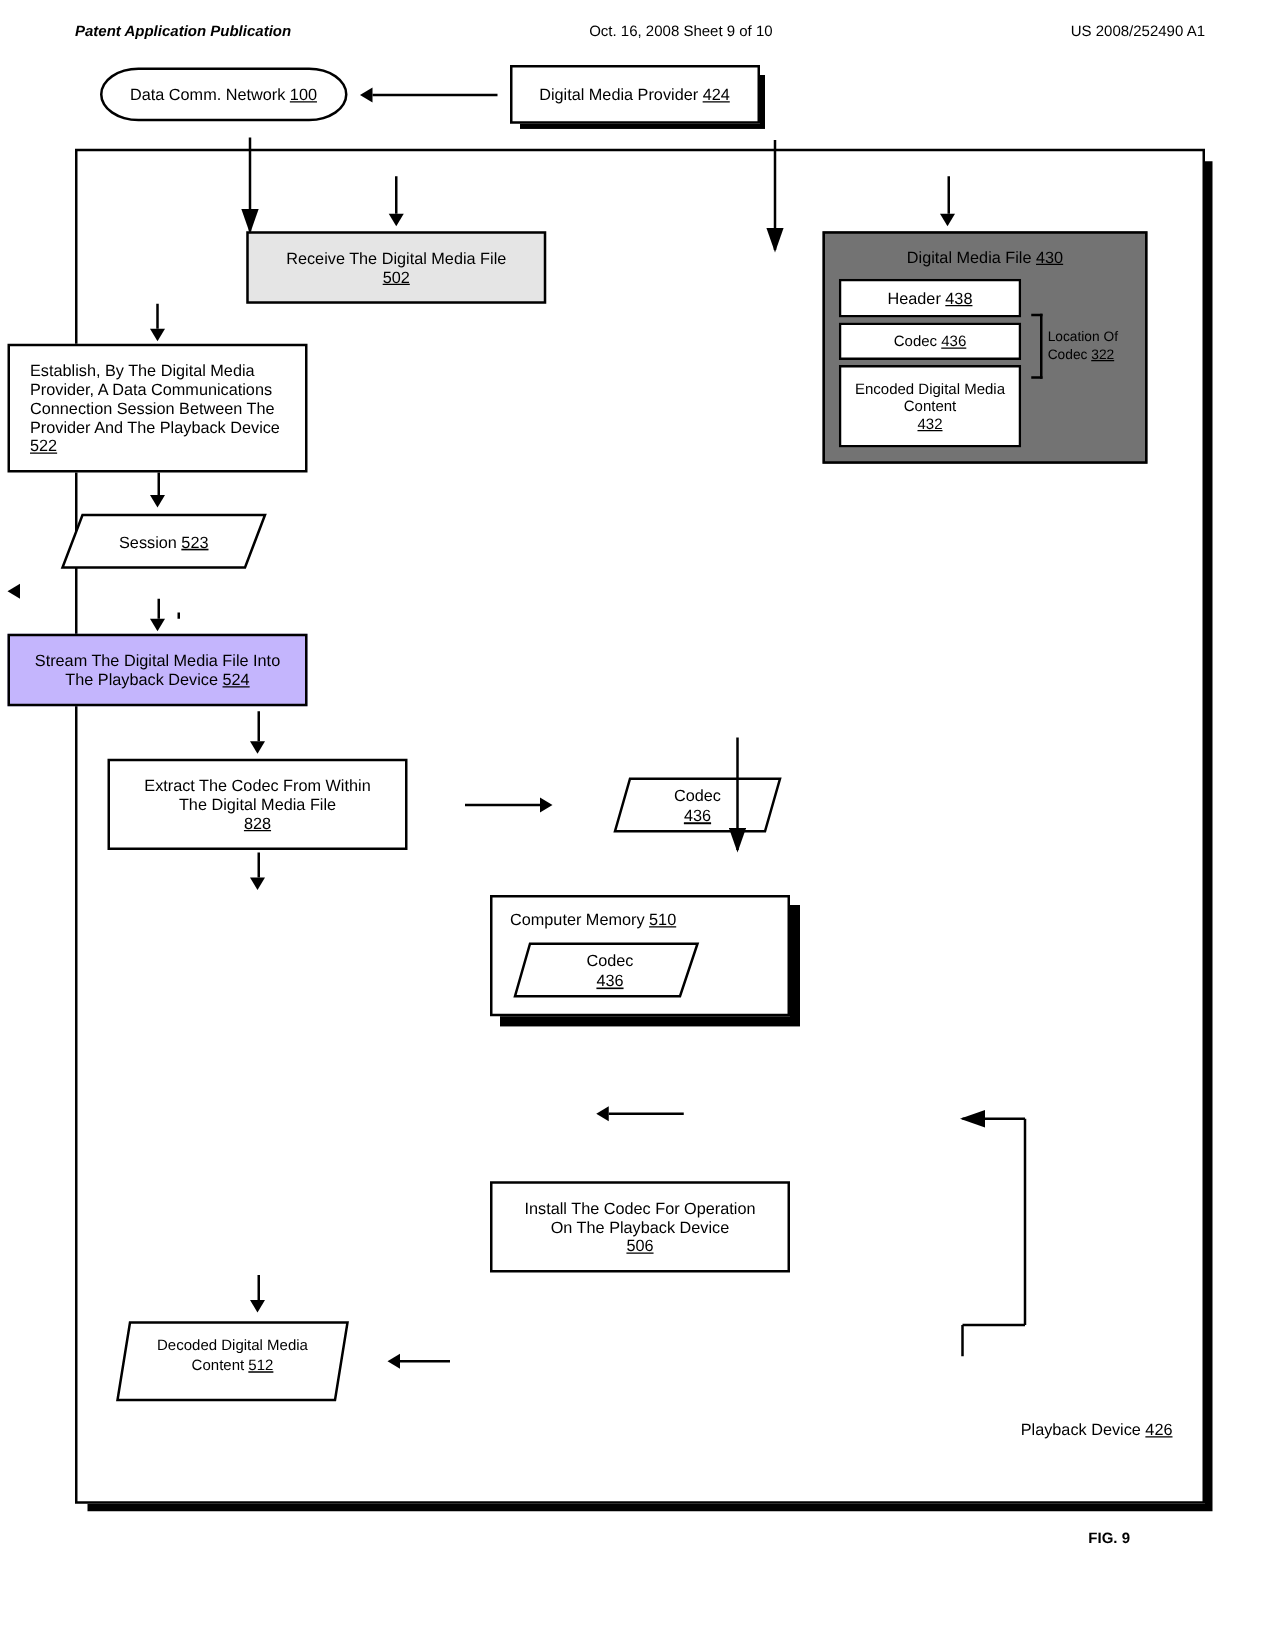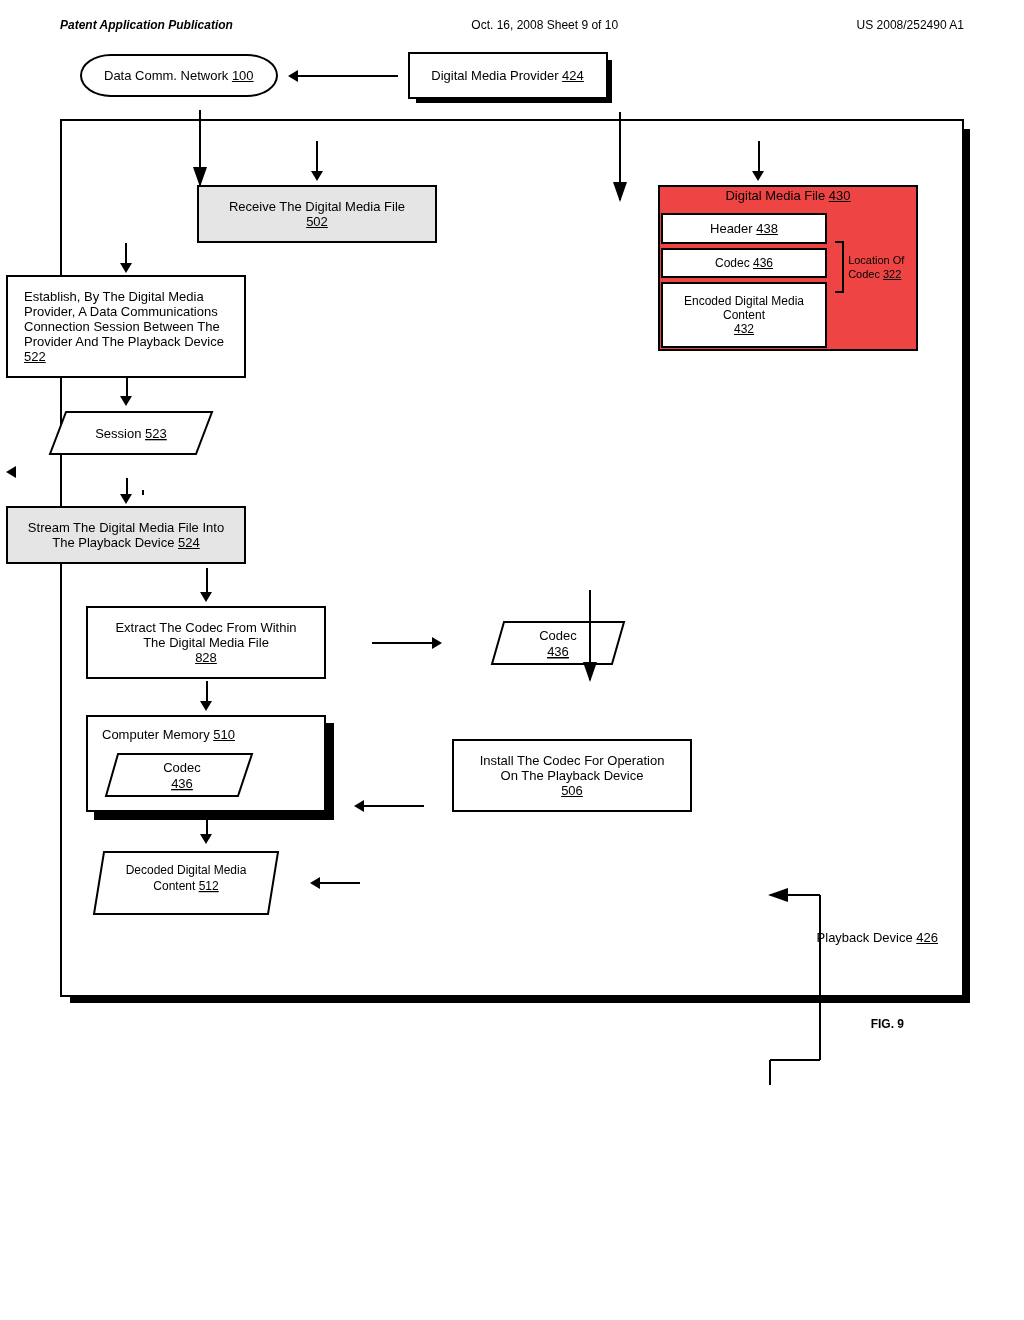--- a/index.html
+++ b/index.html
@@ -123,7 +123,7 @@
           <div style="width: 2px; height: 30px; background: #000; margin: 0 auto; margin-left: 100px;"></div>
           <div style="width: 0; height: 0; border-left: 6px solid transparent; border-right: 6px solid transparent; border-top: 10px solid #000; margin-left: 94px; margin-bottom: 4px;"></div>
 
-          <div style="border: 2px solid #000; padding: 1px; background: #ef4444; width: 260px;">
+          <div style="border: 2px solid #000; padding: 11px; background: #737373; width: 260px;">
             <div style="text-align: center; font-size: 13px; margin-bottom: 10px;">Digital Media File <span style="text-decoration: underline;">430</span></div>
 
             <div style="display: flex; gap: 8px; align-items: stretch;">

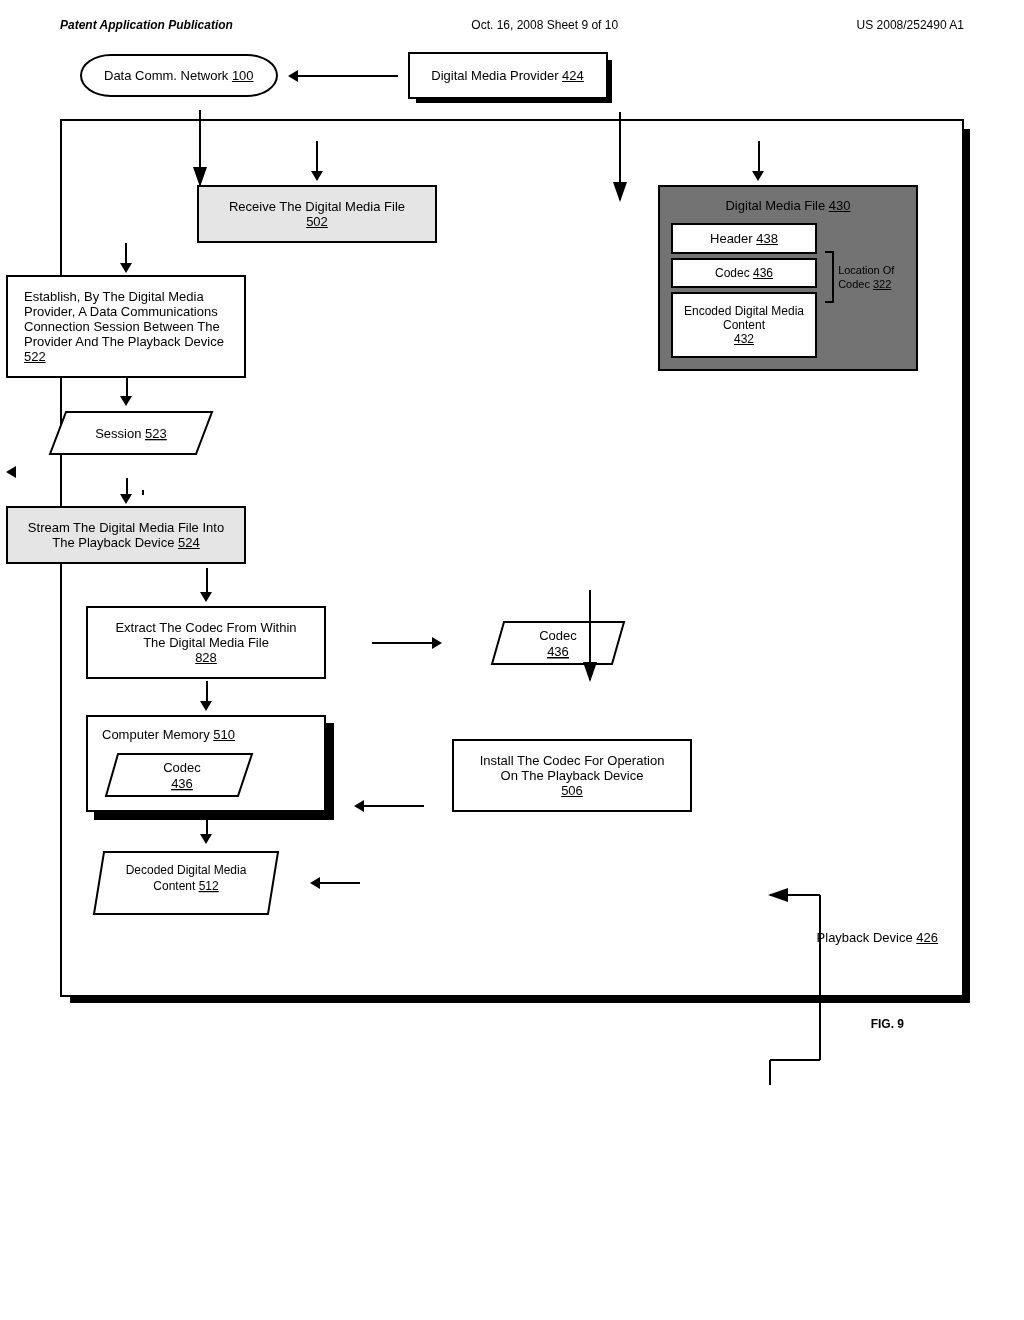--- a/index.html
+++ b/index.html
@@ -112,7 +112,7 @@
           <div style="width: 2px; height: 16px; background: #000; margin-left: calc(-80px + 120px);"></div>
           <div style="width: 0; height: 0; border-left: 6px solid transparent; border-right: 6px solid transparent; border-top: 10px solid #000; margin-left: calc(-80px + 114px);"></div>
 
-          <div style="border: 2px solid #000; padding: 12px 16px; font-size: 13px; text-align: center; background: #e5e5e5; width: 240px; margin-left: -80px; margin-top: 2px;">
+          <div style="border: 2px solid #000; padding: 12px 16px; font-size: 13px; text-align: center; background: #c4b5fd; width: 240px; margin-left: -80px; margin-top: 2px;">
             <span>Stream The Digital Media File Into The Playback Device <span style="text-decoration: underline;">524</span></span>
           </div>
 

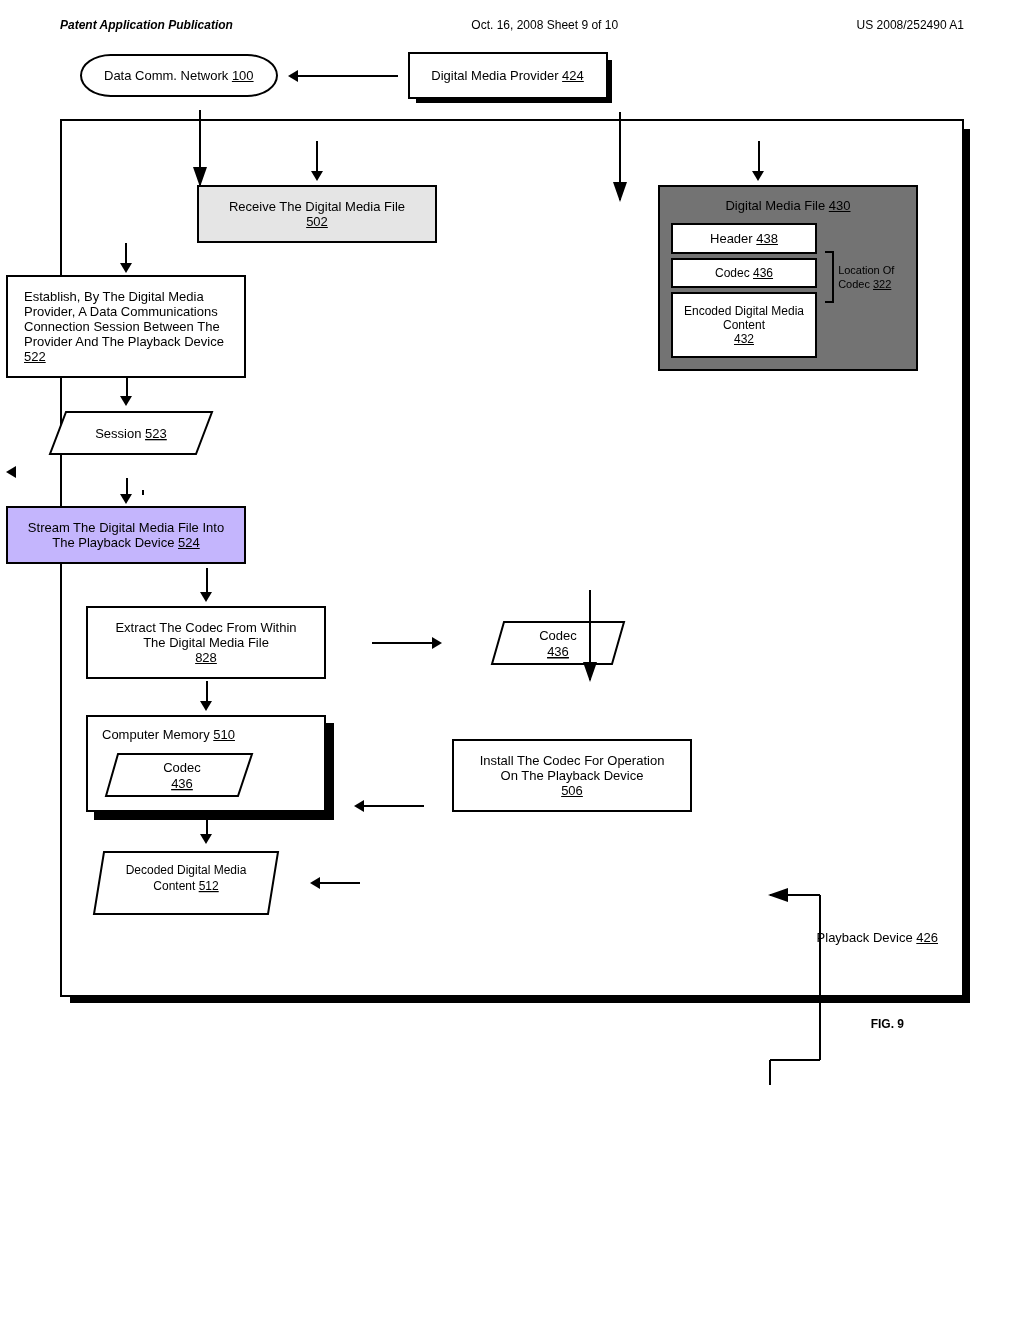--- a/index.html
+++ b/index.html
@@ -181,7 +181,7 @@
         <div style="width: 0; height: 0; border-left: 6px solid transparent; border-right: 6px solid transparent; border-top: 10px solid #000; margin-left: 114px;"></div>
       </div>
 
-      <div style="display: flex; align-items: flex-end; gap: 28px; margin-top: 4px;">
+      <div style="display: flex; align-items: center; gap: 28px; margin-top: 4px; flex-direction: column;">
 
         <div style="position: relative; width: 240px;">
           <div style="border: 2px solid #000; padding: 10px 14px; font-size: 13px; background: #fff; position: relative; z-index: 1;">

